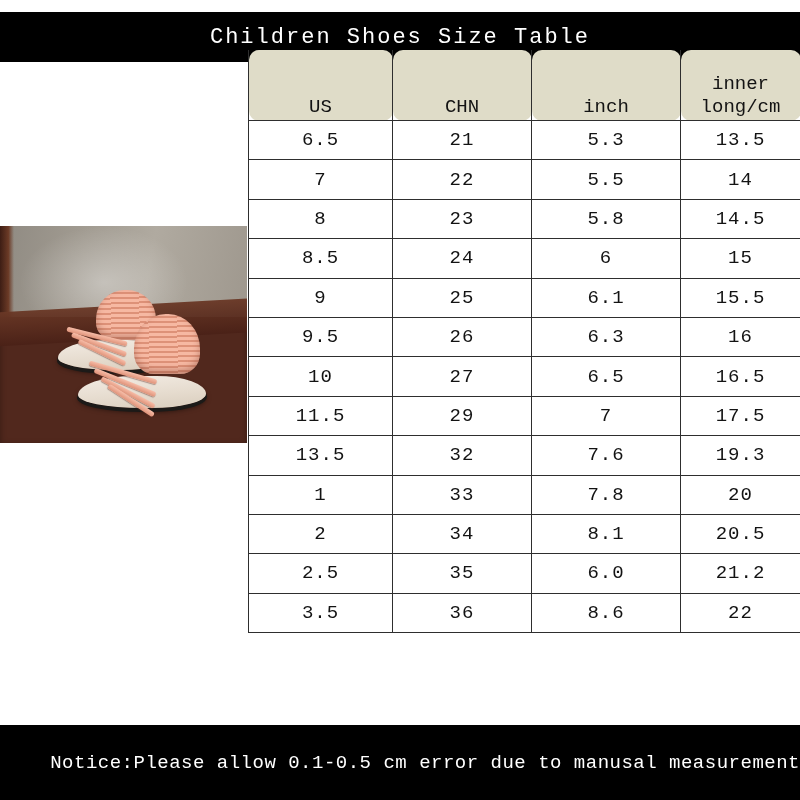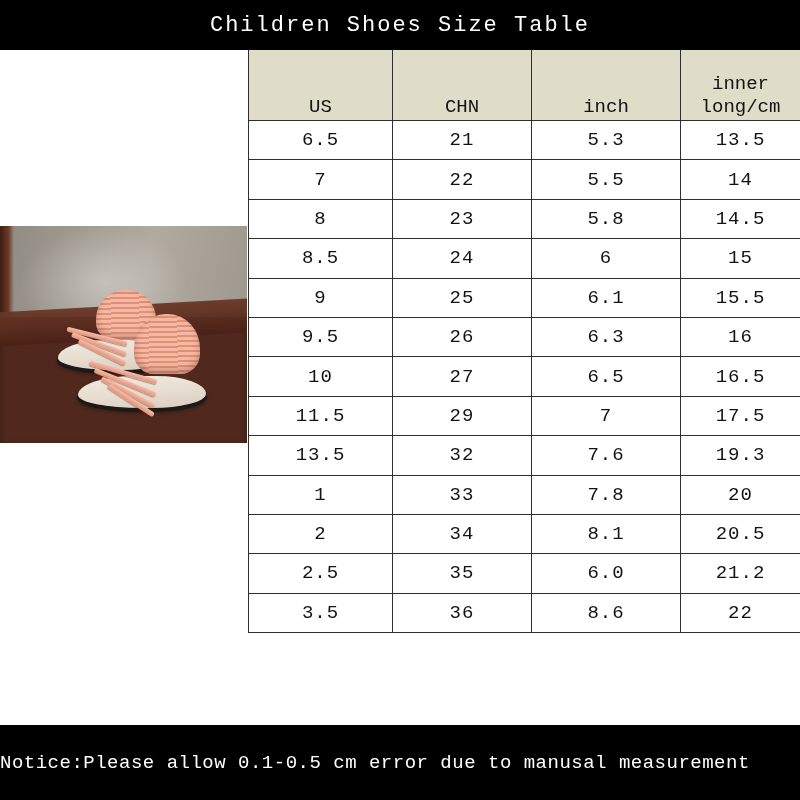--- a/index.html
+++ b/index.html
@@ -25,7 +25,7 @@
   .title-bar {
     position: absolute;
     left: 0;
-    top: 0;
+    top: 12px;
     width: 800px;
     height: 50px;
     background: #000000;

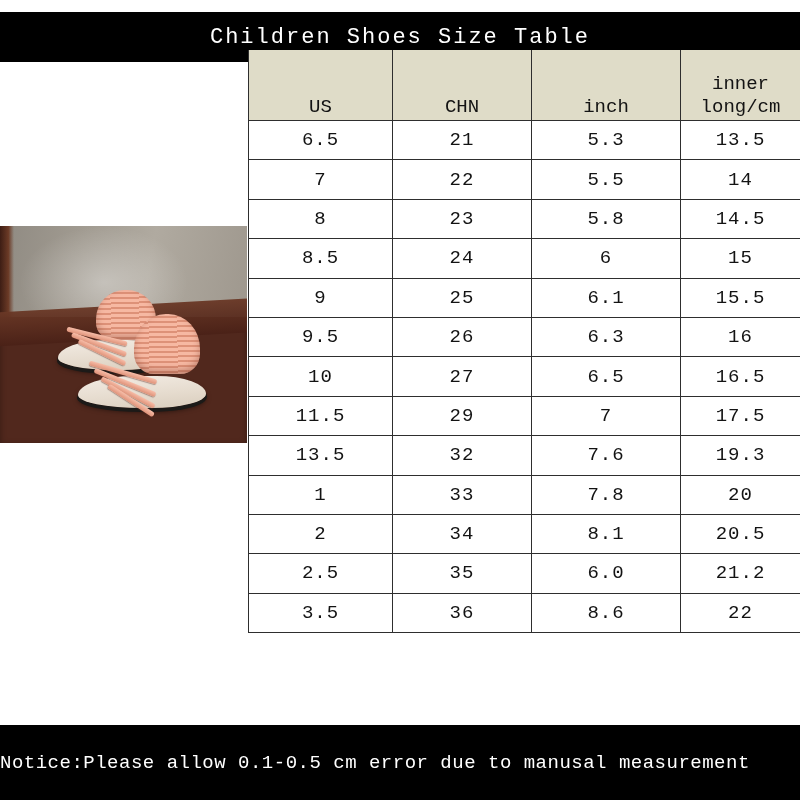--- a/index.html
+++ b/index.html
@@ -141,6 +141,7 @@
     vertical-align: bottom;
     line-height: 1.22;
     border-top: none;
+    border-radius: 10px;
   }
   .size-table td {
     height: 38.4px;

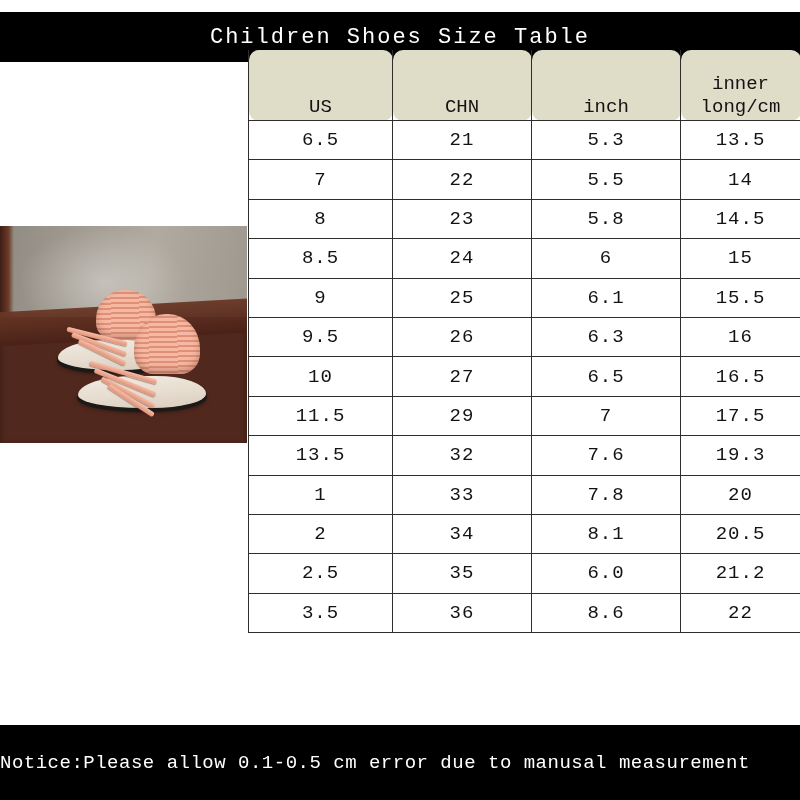--- a/index.html
+++ b/index.html
@@ -165,7 +165,7 @@
     color: #ffffff;
     display: flex;
     align-items: center;
-    justify-content: flex-start;
+    justify-content: flex-end;
     font-size: 19px;
     letter-spacing: .5px;
     font-family: "Liberation Mono", "DejaVu Sans Mono", monospace;

